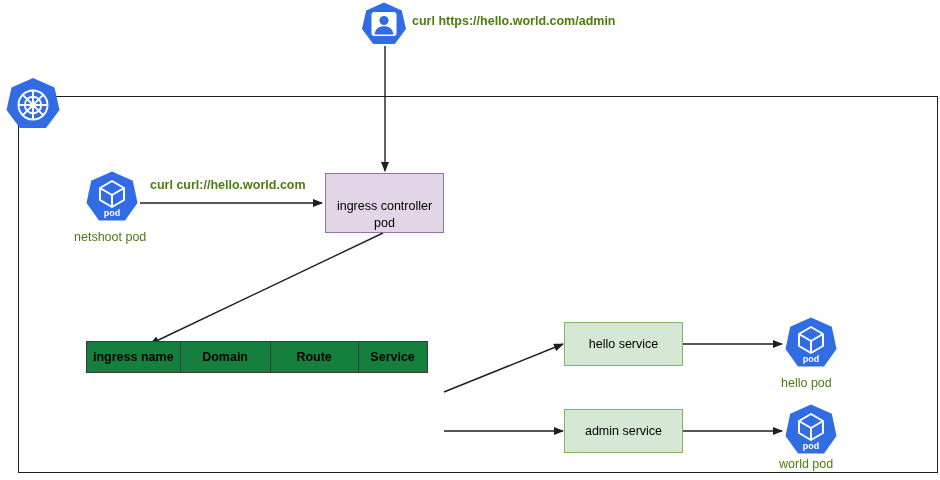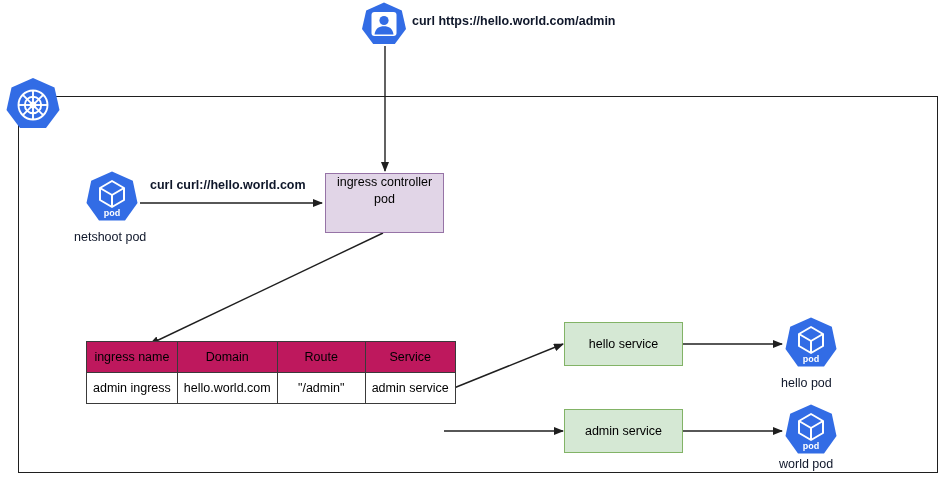--- a/index.html
+++ b/index.html
@@ -47,7 +47,7 @@
   .label {
     position: absolute;
     font-size: 12.5px;
-    color: #0f172a;
+    color: #4d7c0f;
     white-space: nowrap;
     line-height: 1.25;
   }

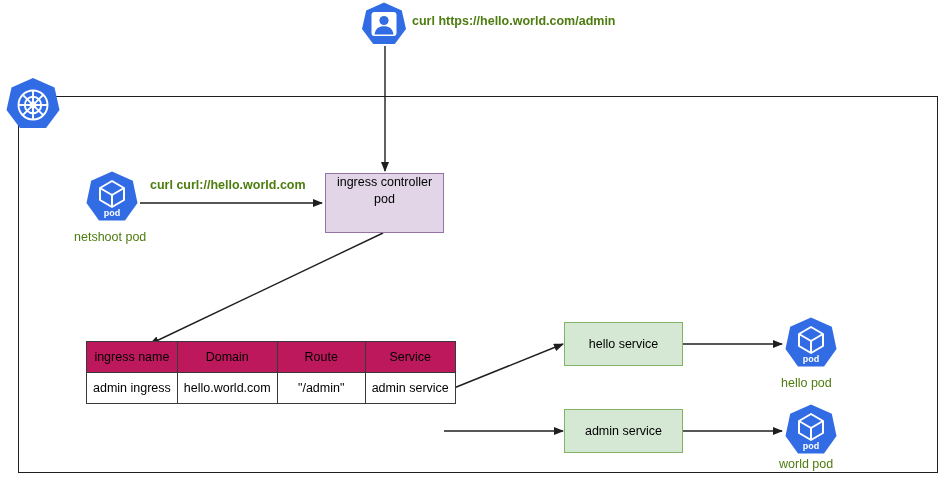--- a/index.html
+++ b/index.html
@@ -61,7 +61,7 @@
     background: #e1d5e7;
     border: 1.3px solid #9673a6;
     display: flex;
-    align-items: flex-start;
+    align-items: flex-end;
     justify-content: center;
     text-align: center;
     font-size: 12.5px;

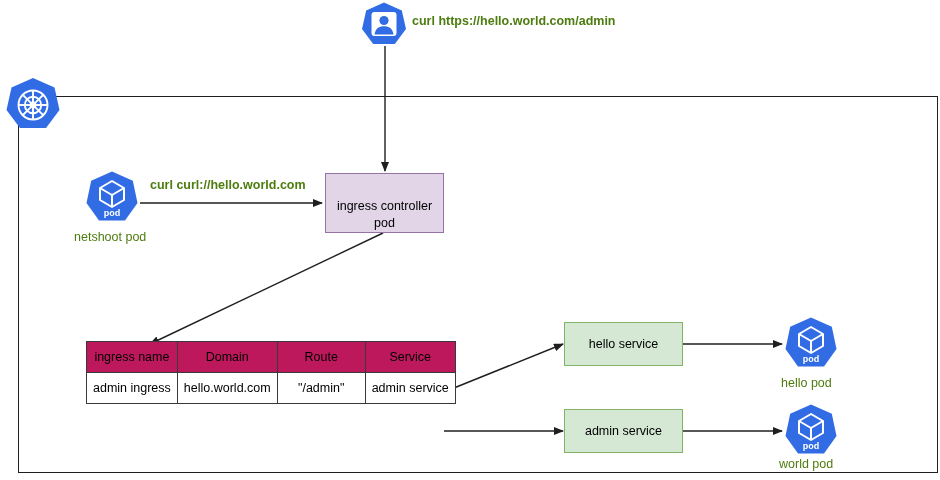--- a/index.html
+++ b/index.html
@@ -100,7 +100,8 @@
     white-space: nowrap;
   }
   .ingress-table th {
-    background: #be185d;
+    background: #15803d;
+    font-weight: bold;
   }
   .ingress-table td {
     background: #ffffff;

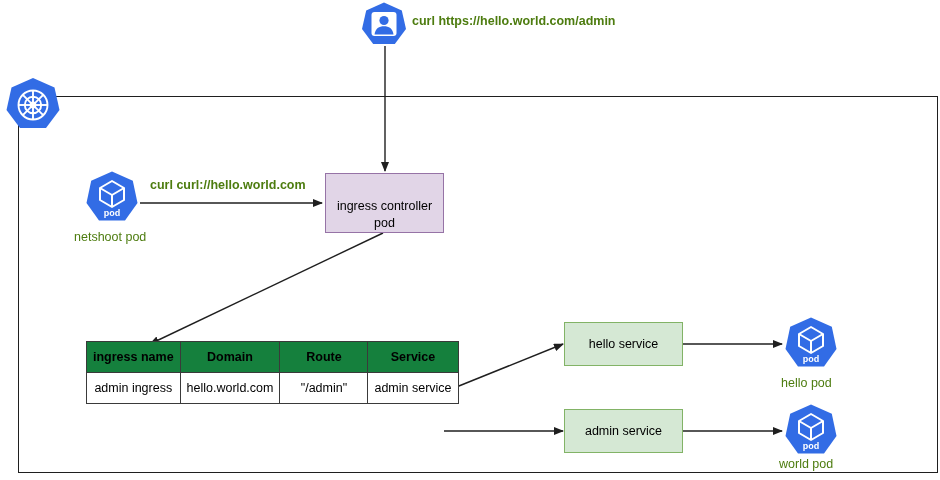--- a/index.html
+++ b/index.html
@@ -194,12 +194,6 @@
     </tr>
   </thead>
   <tbody>
-    <tr>
-      <td class="col-name">admin ingress</td>
-      <td class="col-domain">hello.world.com</td>
-      <td class="col-route">"/admin"</td>
-      <td class="col-svc">admin service</td>
-    </tr>
   </tbody>
 </table>
 

